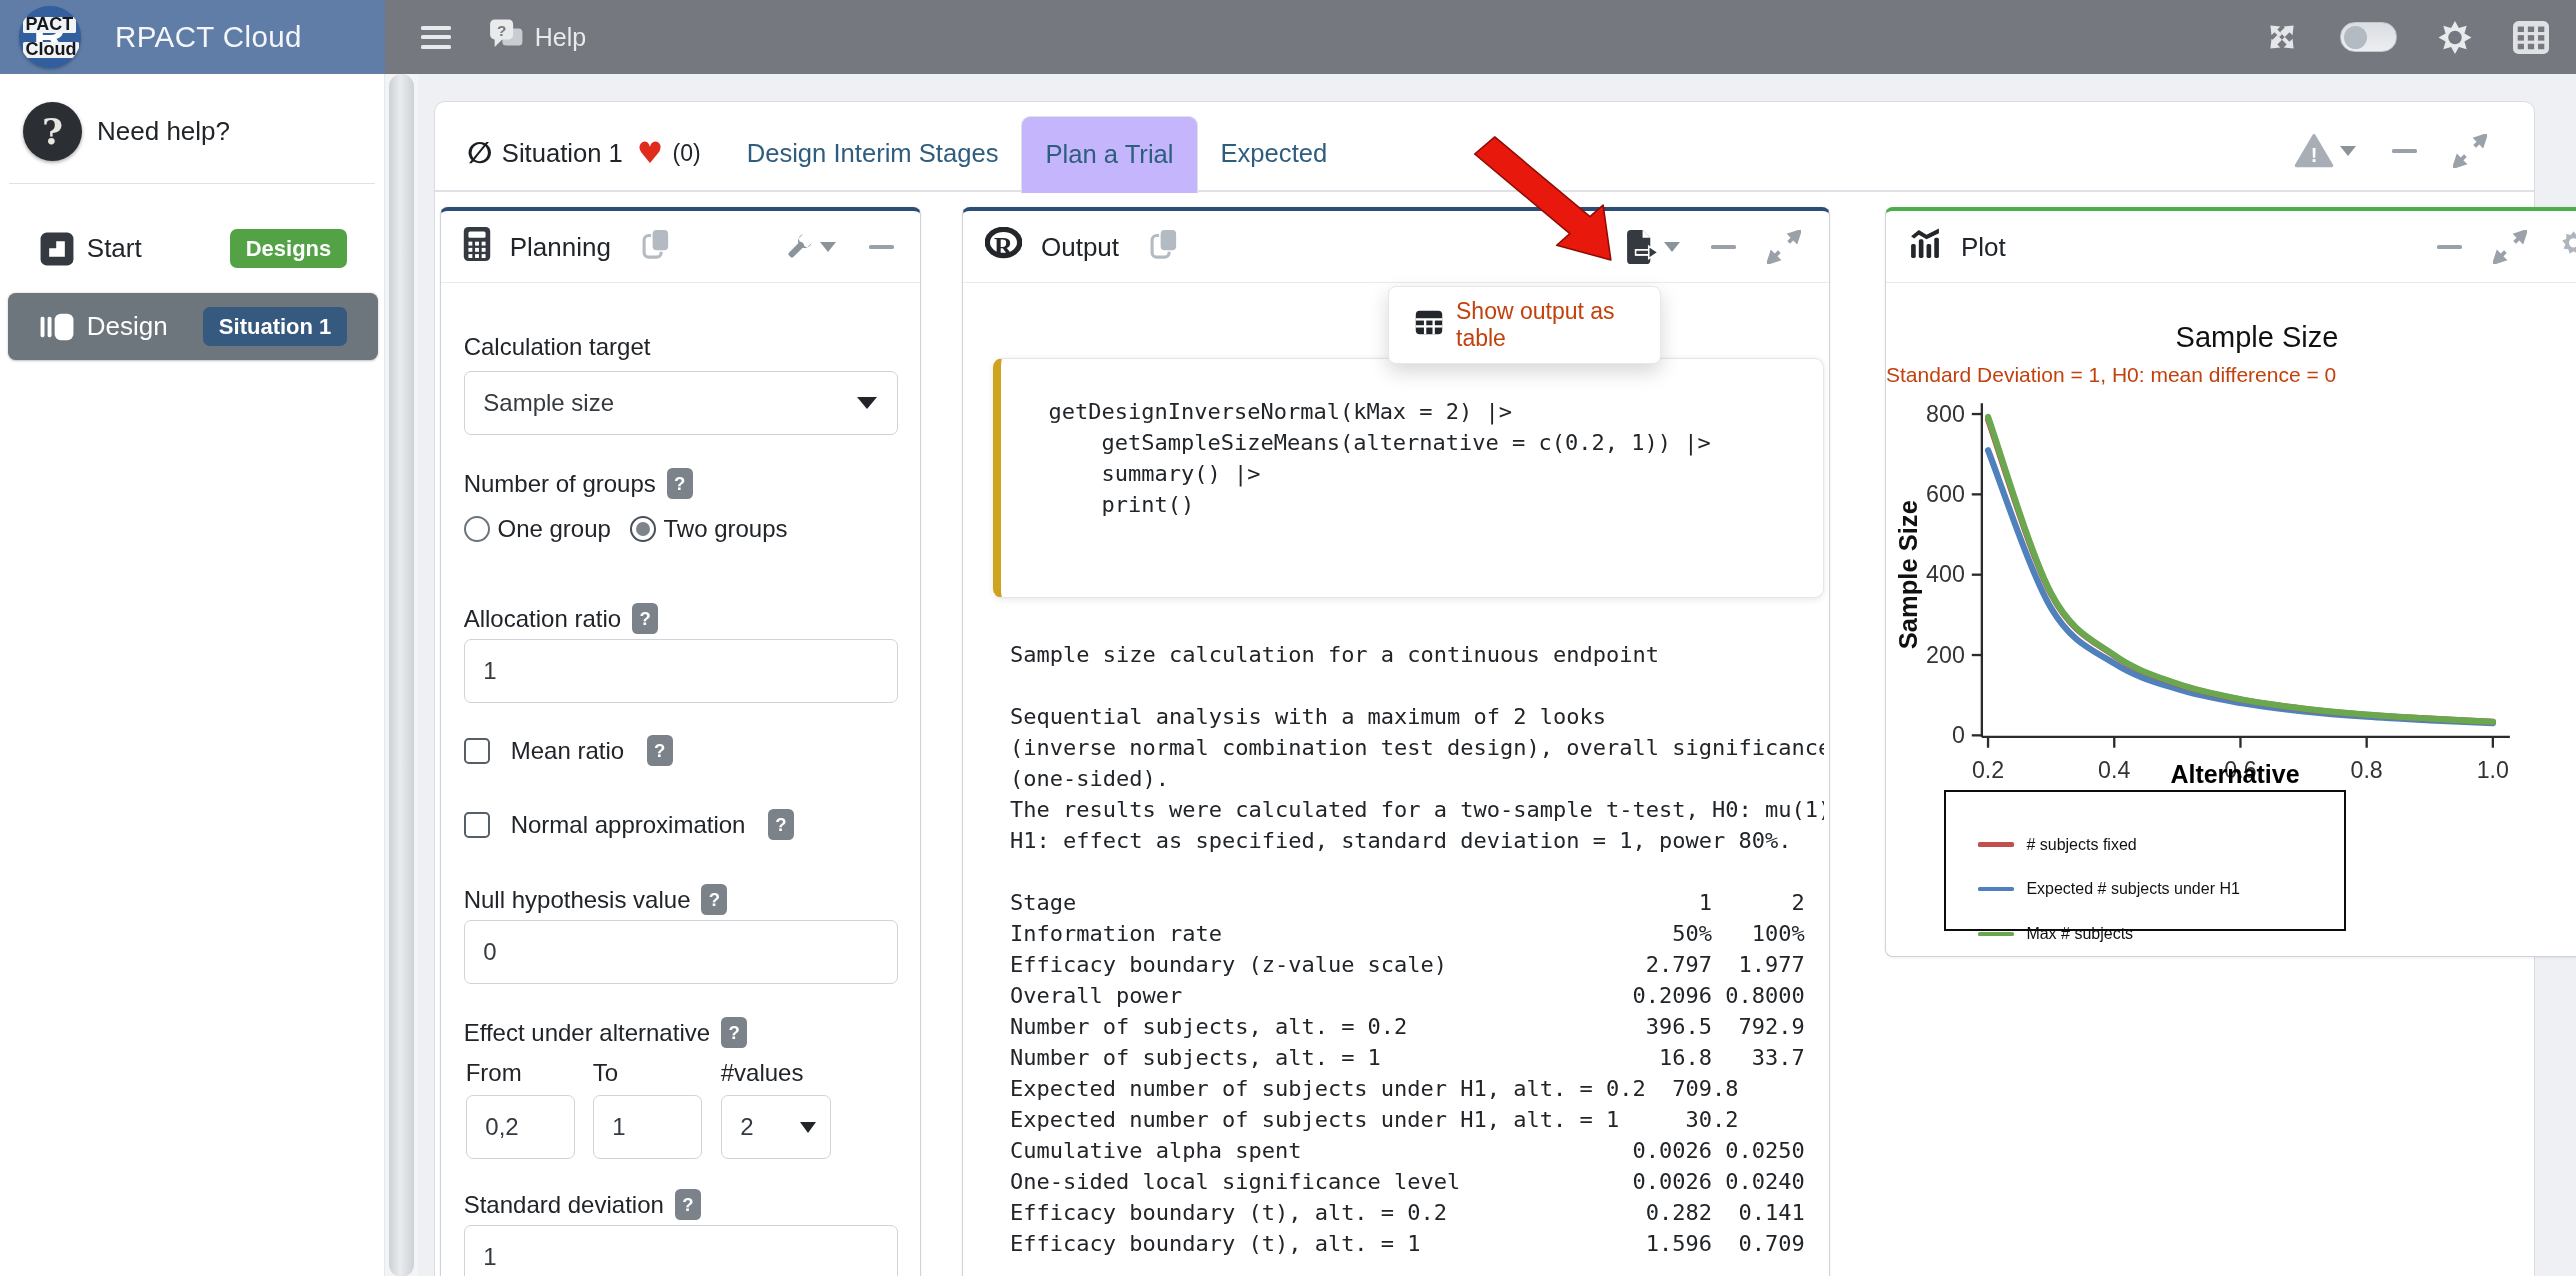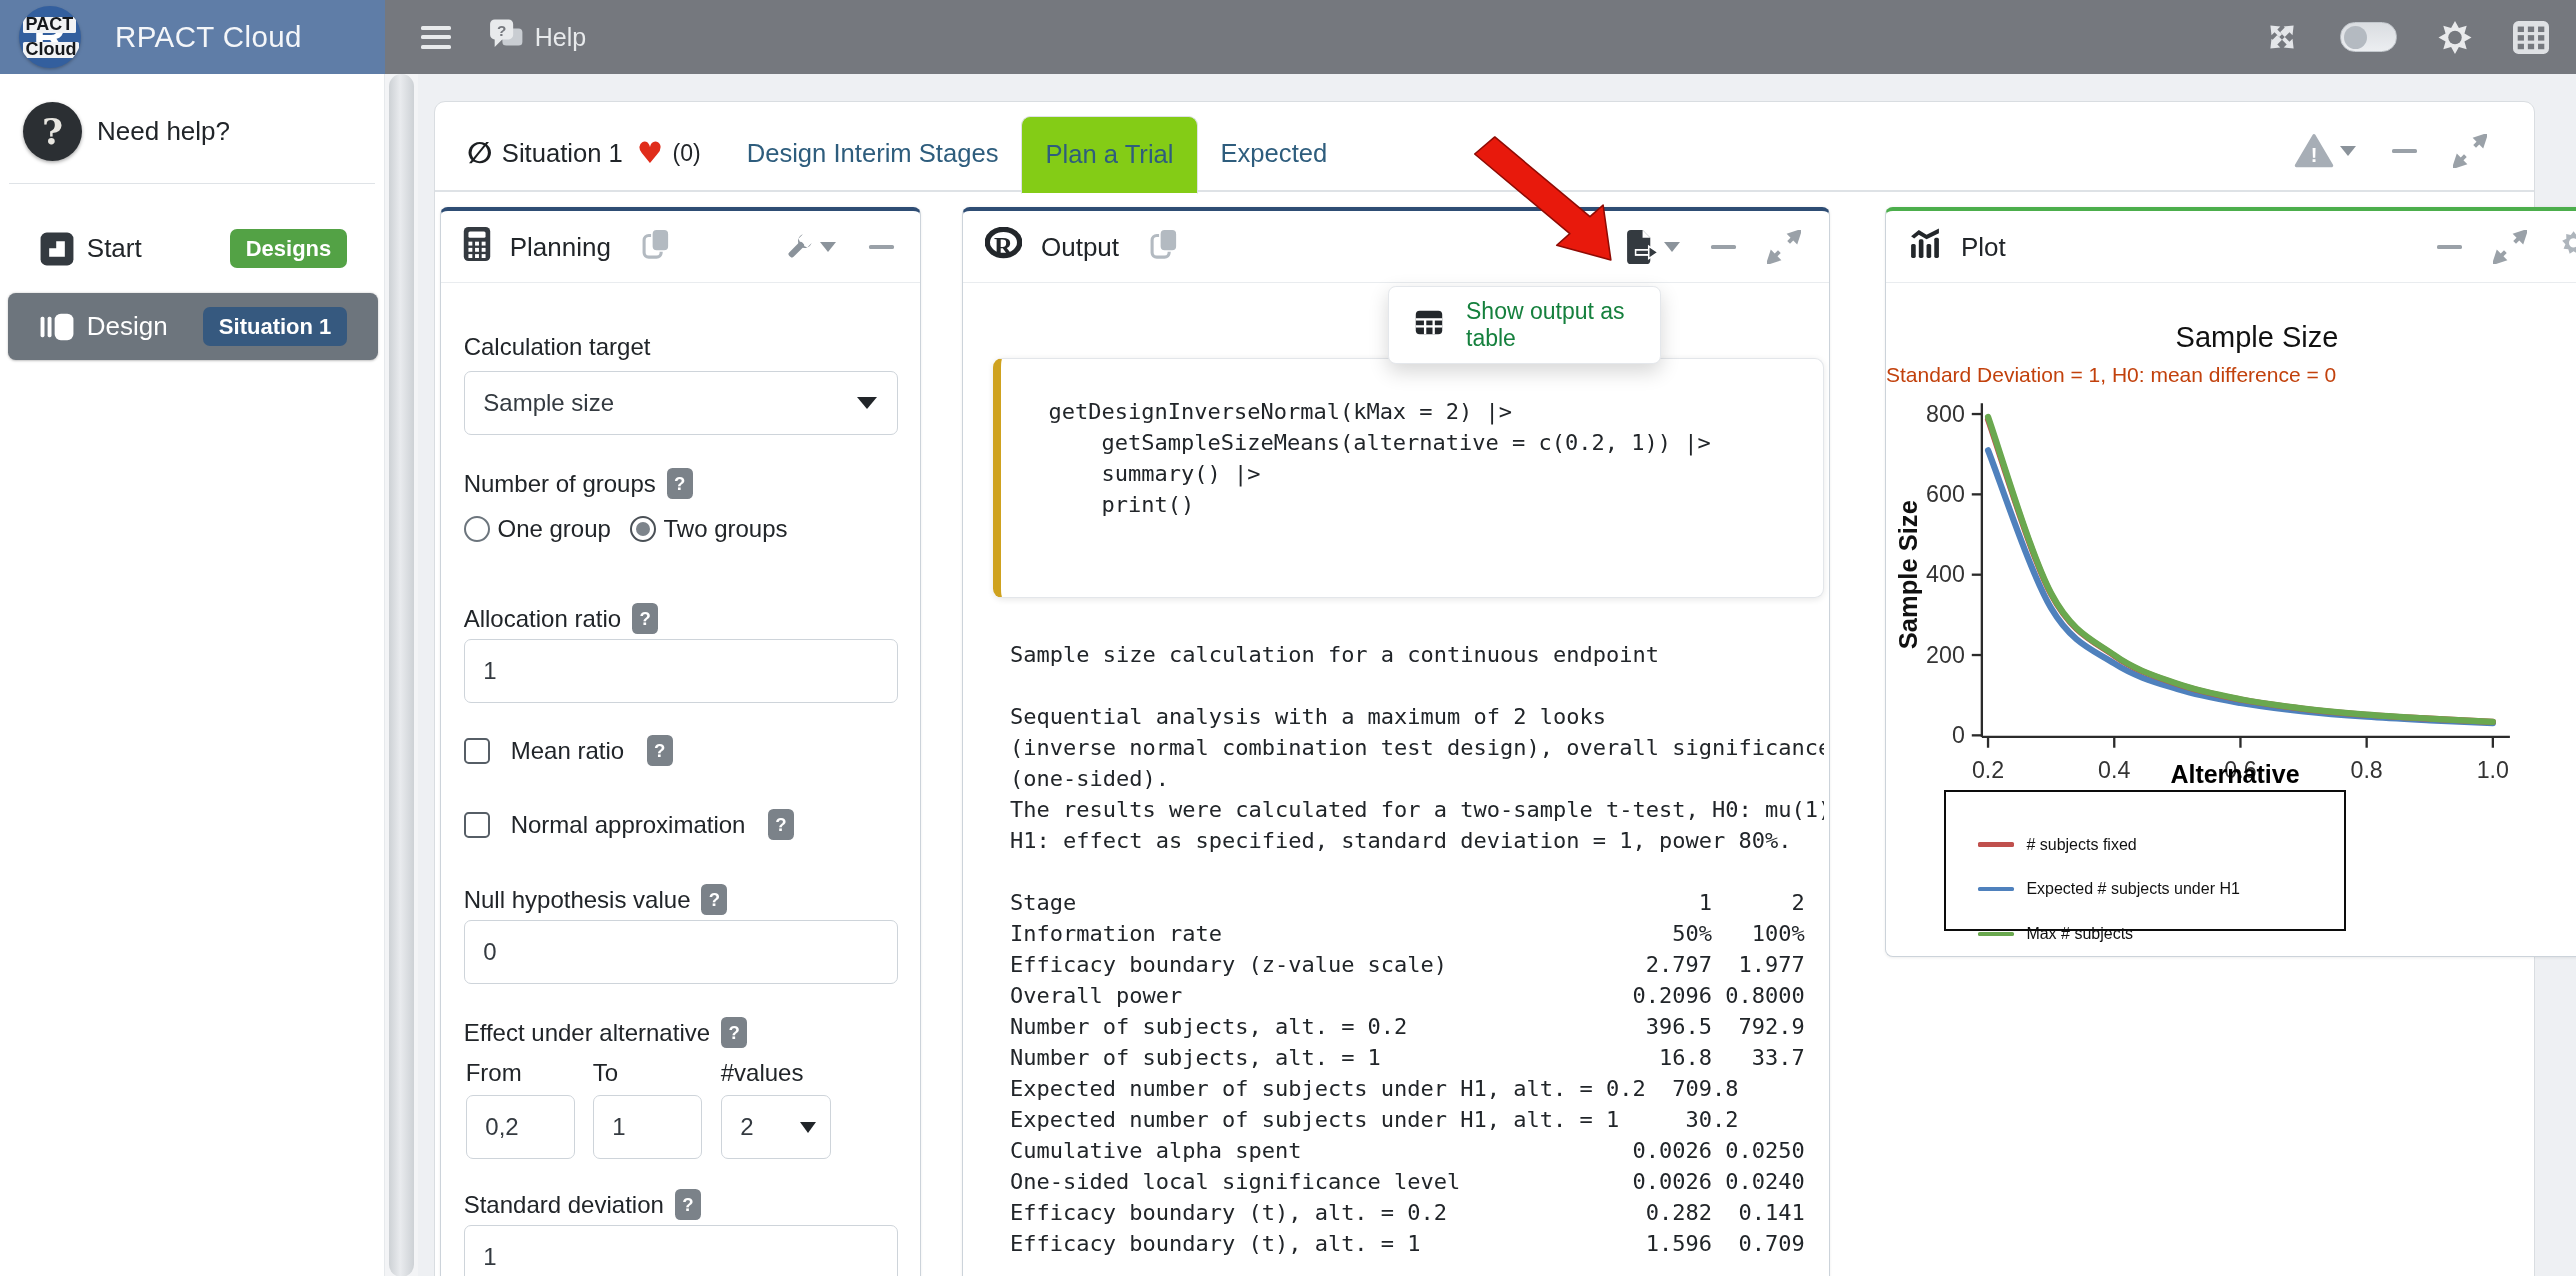--- a/index.html
+++ b/index.html
@@ -50,7 +50,7 @@
   .tab-row { position:absolute; left:9.3px; top:6.2px; right:326px; height:84px; display:flex; align-items:flex-end; }
   .tab { height:78px; display:flex; align-items:center; padding:0 23px; font-size:25.6px; color:#2e5d7d; cursor:pointer; gap:9.3px; white-space:nowrap; }
   .tab.first { color:#212529; }
-  .tab.active { background:#84cc16; border:1.6px solid #dee2e6; border-bottom:1.6px solid #ffffff; border-radius:9.3px 9.3px 0 0; margin-bottom:-1.6px; position:relative; z-index:2; }
+  .tab.active { background:#c4b5fd; border:1.6px solid #dee2e6; border-bottom:1.6px solid #ffffff; border-radius:9.3px 9.3px 0 0; margin-bottom:-1.6px; position:relative; z-index:2; }
   .tab-underline { position:absolute; left:0; top:88px; right:0; height:1.6px; background:#dee2e6; }
   .tab .slashed-o { font-size:29.5px; font-weight:bold; color:#1b1e21; }
   .tab .heart { color:#e02d1b; font-size:29.5px; margin-left:4.7px; }

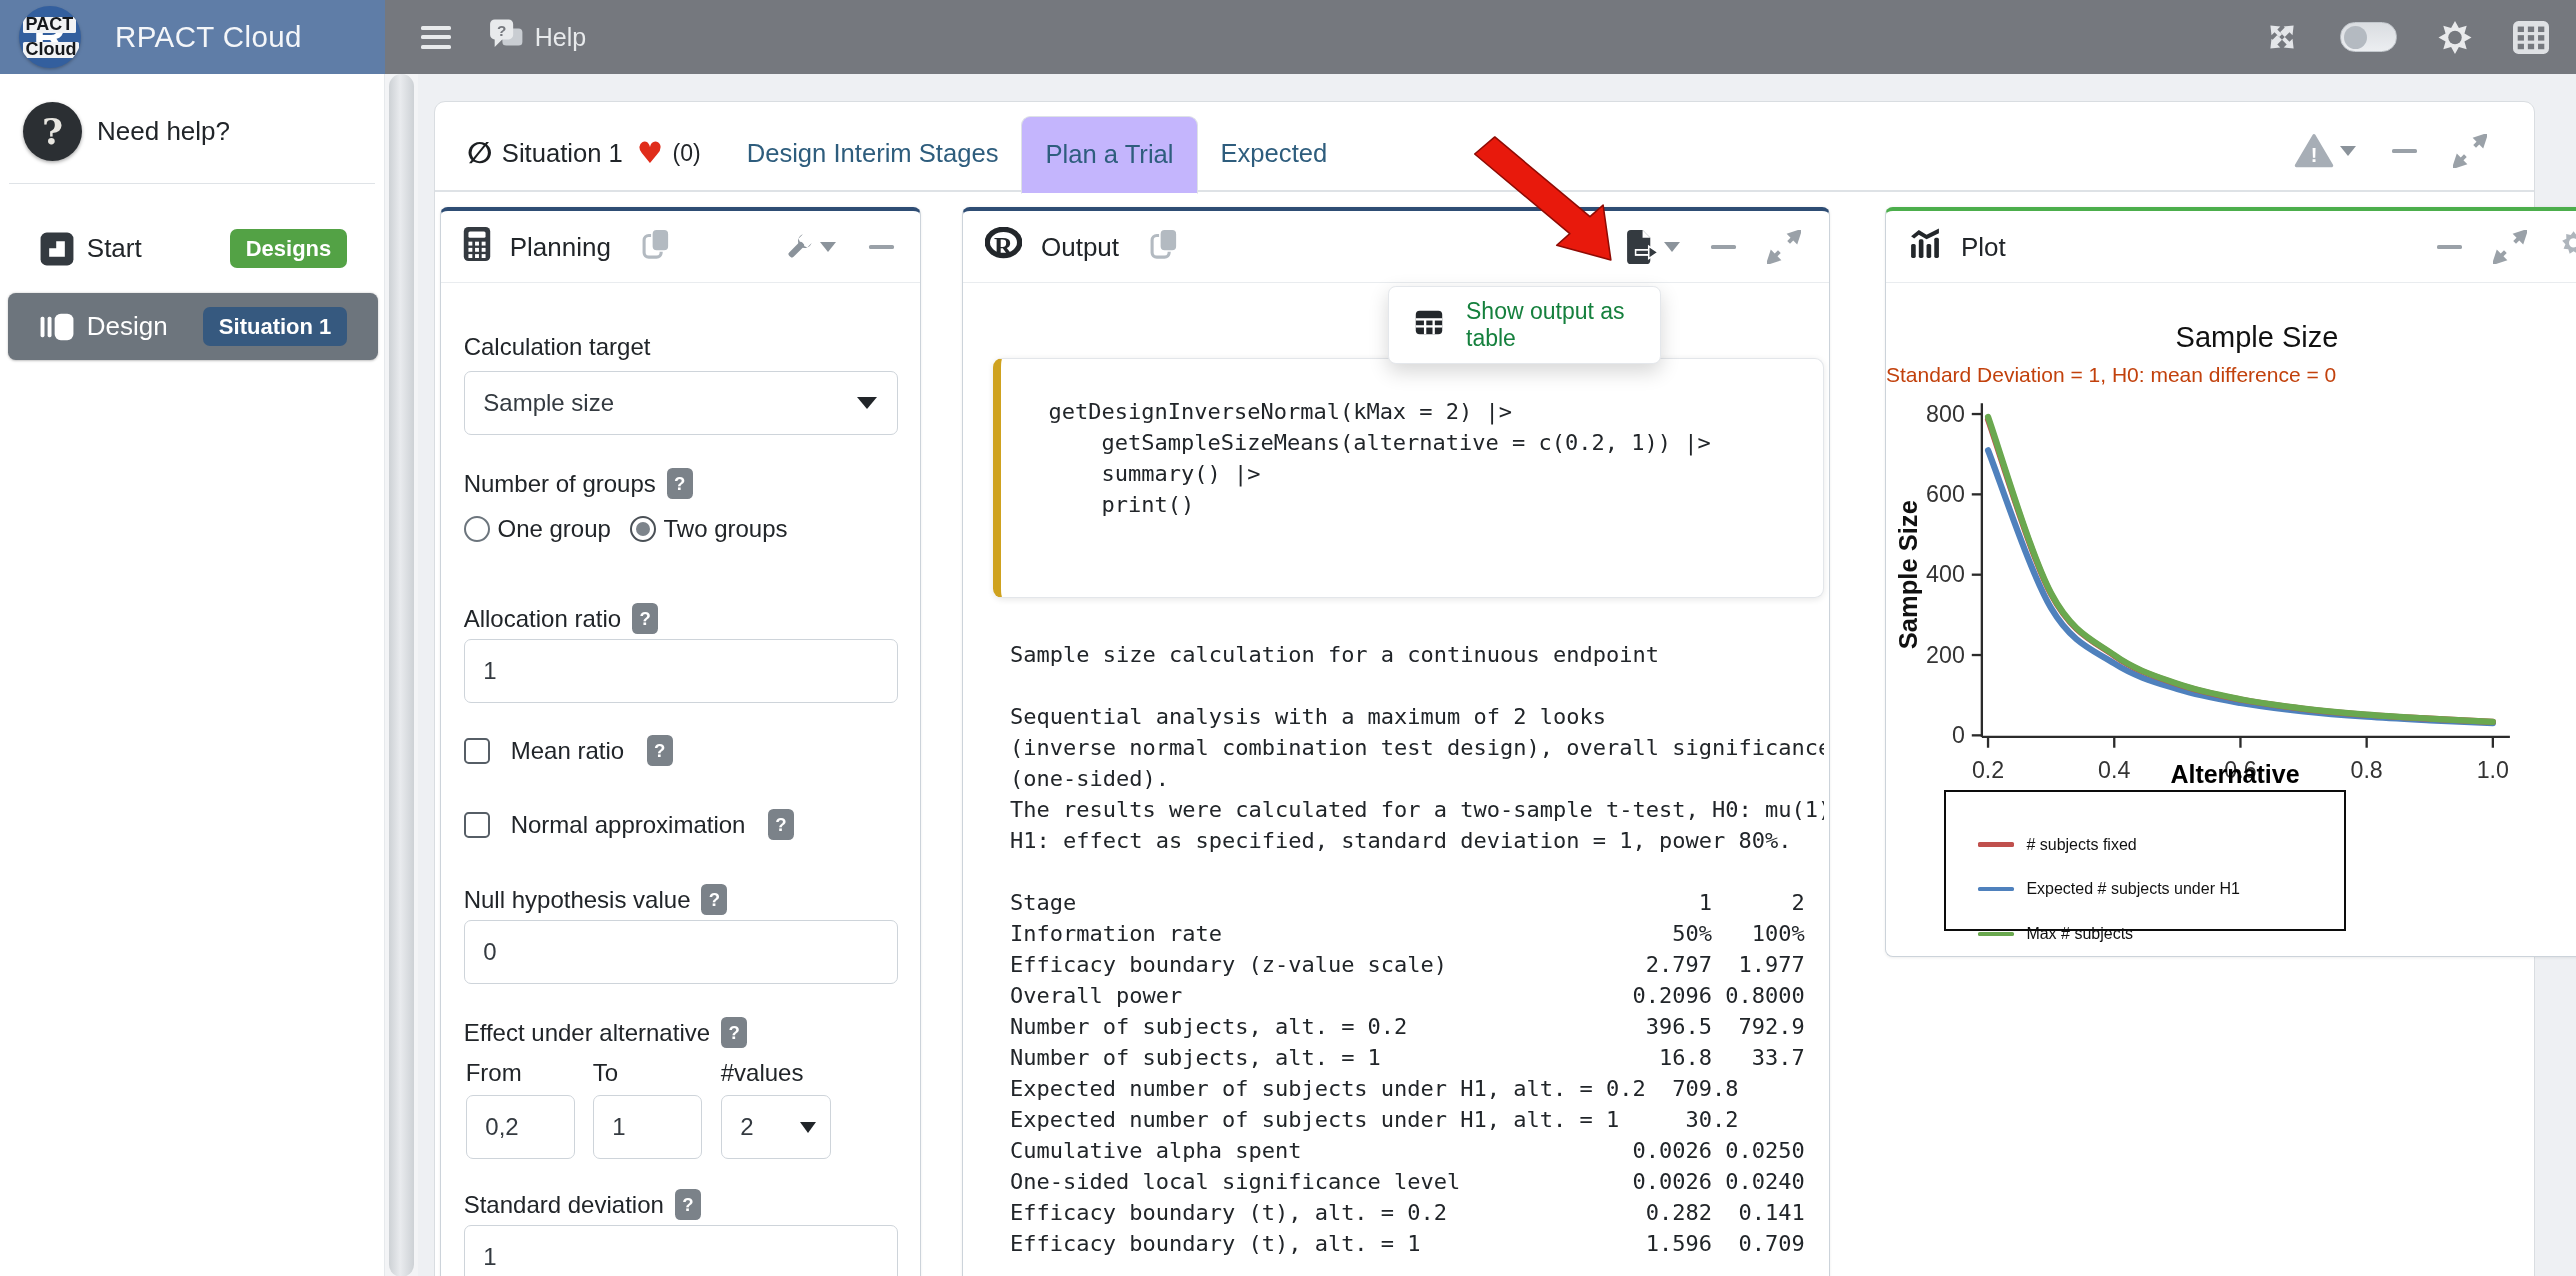--- a/index.html
+++ b/index.html
@@ -85,7 +85,7 @@
   .out-pre { position:absolute; left:47px; top:428px; width:814px; font-family:"DejaVu Sans Mono", monospace; font-size:22px; line-height:31px; color:#212529; white-space:pre; overflow:hidden; }
 
   
-  .dropdown { position:absolute; left:953px; top:184px; width:273px; height:78px; background:#fff; border:0.8px solid #e4e7eb; border-radius:7.8px; box-shadow:0 7.8px 20px rgba(0,0,0,.16); z-index:40; display:flex; align-items:center; padding-left:26px; gap:23px; font-size:23px; color:#15803d; cursor:pointer; }
+  .dropdown { position:absolute; left:953px; top:184px; width:273px; height:78px; background:#fff; border:0.8px solid #e4e7eb; border-radius:7.8px; box-shadow:0 7.8px 20px rgba(0,0,0,.16); z-index:40; display:flex; align-items:center; padding-left:26px; gap:13px; font-size:23px; color:#c2410c; cursor:pointer; }
 
   
   .plot-title { position:absolute; left:0; right:0; top:110px; text-align:center; font-size:29px; color:#111; }

